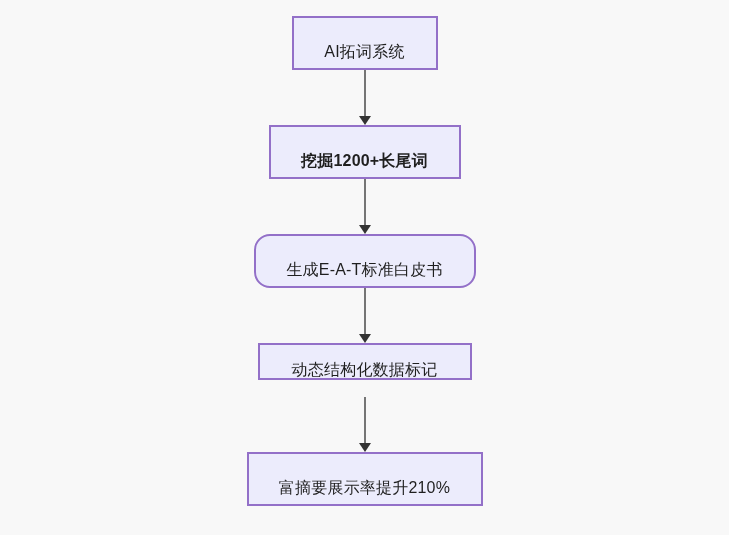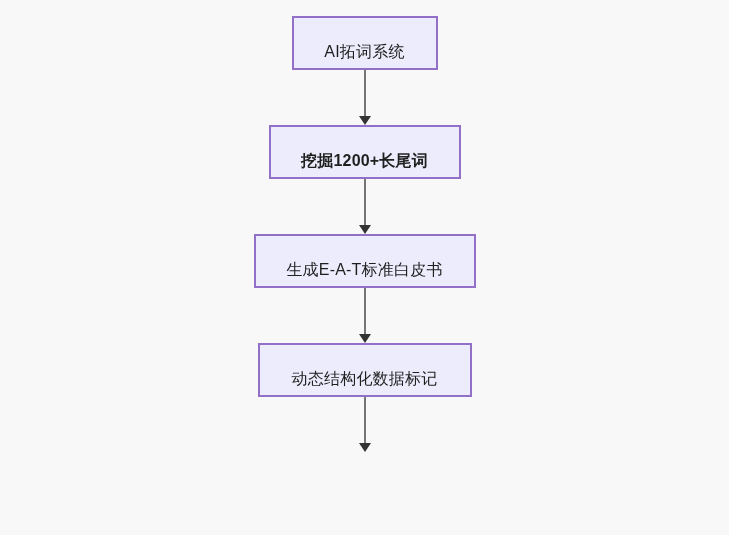--- a/index.html
+++ b/index.html
@@ -73,7 +73,7 @@
   
   #node-1 { top: 16px;  width: 146px; height: 54px; }
   #node-2 { top: 125px; width: 192px; height: 54px; font-weight: bold; }
-  #node-3 { top: 234px; width: 222px; height: 54px; }
+  #node-3 { top: 234px; width: 222px; height: 54px; border-radius: 16px; }
   #node-4 { top: 343px; width: 214px; height: 54px; }
   #node-5 { top: 452px; width: 236px; height: 54px; }
 

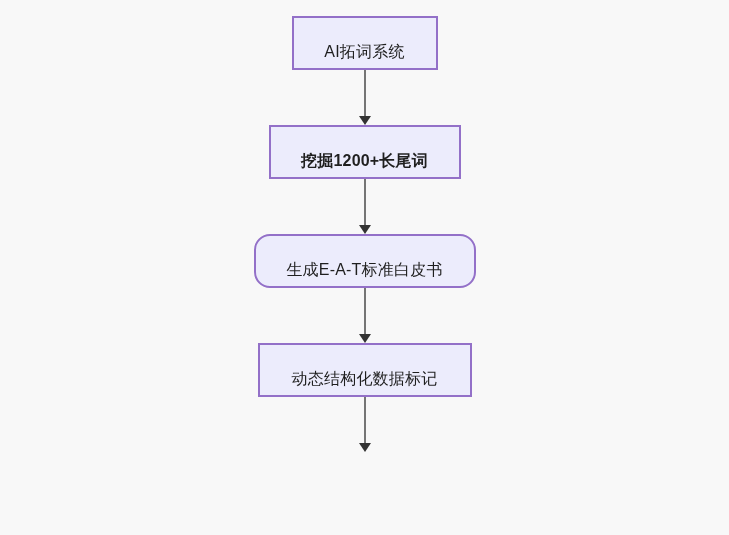--- a/index.html
+++ b/index.html
@@ -74,7 +74,7 @@
   #node-1 { top: 16px;  width: 146px; height: 54px; }
   #node-2 { top: 125px; width: 192px; height: 54px; font-weight: bold; }
   #node-3 { top: 234px; width: 222px; height: 54px; border-radius: 16px; }
-  #node-4 { top: 343px; width: 214px; height: 54px; }
+  #node-4 { top: 343px; width: 214px; height: 37px; }
   #node-5 { top: 452px; width: 236px; height: 54px; }
 
   #conn-1 { top: 70px;  height: 55px; }

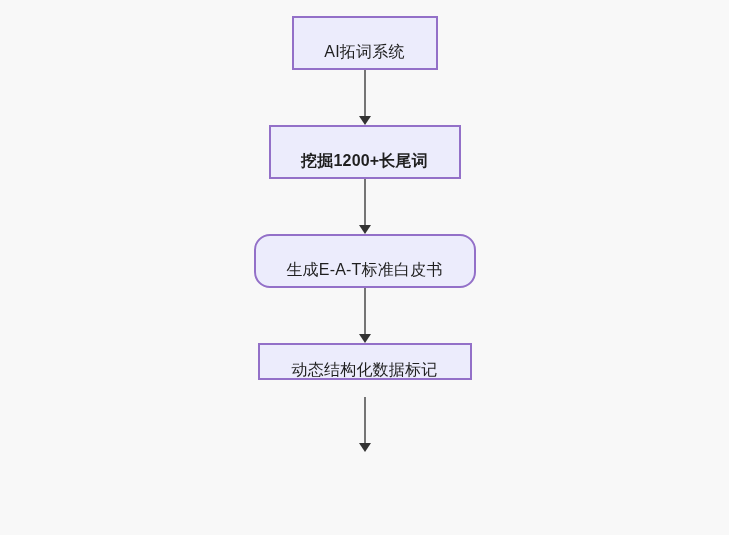--- a/index.html
+++ b/index.html
@@ -124,6 +124,9 @@
     <div class="head"></div>
   </div>
 
+  <div class="node" id="node-5">
+    <span class="node-label">富摘要展示率提升210%</span>
+  </div>
 
 </div>
 

